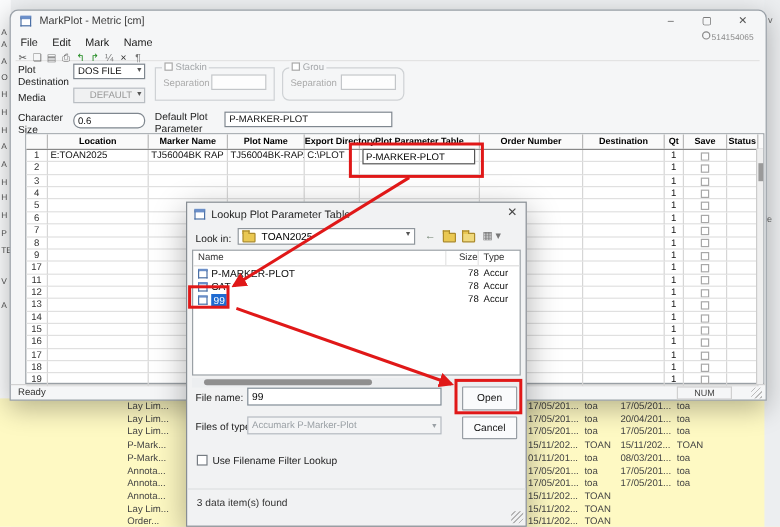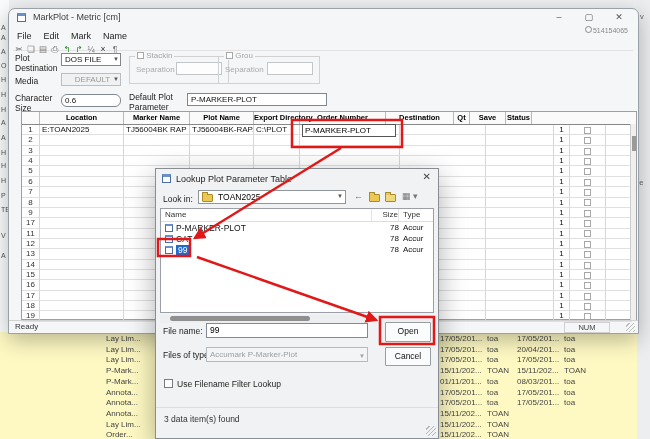--- a/index.html
+++ b/index.html
@@ -229,7 +229,7 @@
     <span class="sep-l">Separation</span>
     <span class="sep-i" style="left:46px;"></span>
   </div>
-  <div class="grp" style="left:209px;top:47px;width:100px;">
+  <div class="grp" style="left:226px;top:47px;width:100px;border-radius:6px;">
     <span class="leg"><span class="cb"></span> <span>Grou</span></span>
     <span class="sep-l">Separation</span>
     <span class="sep-i" style="left:48px;"></span>

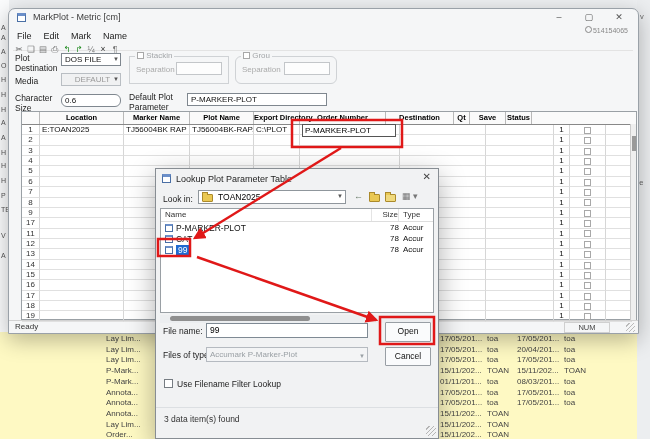--- a/index.html
+++ b/index.html
@@ -245,6 +245,7 @@
         <div style="width: 66px; flex: 0 0 66px;">Marker Name</div>
         <div style="width: 64px; flex: 0 0 64px;">Plot Name</div>
         <div style="width: 46px; flex: 0 0 46px;">Export Directory</div>
+        <div style="width: 100px; flex: 0 0 100px;">Plot Parameter Table</div>
         <div style="width: 86px; flex: 0 0 86px;">Order Number</div>
         <div style="width: 68px; flex: 0 0 68px;">Destination</div>
         <div style="width: 16px; flex: 0 0 16px;">Qt</div>

